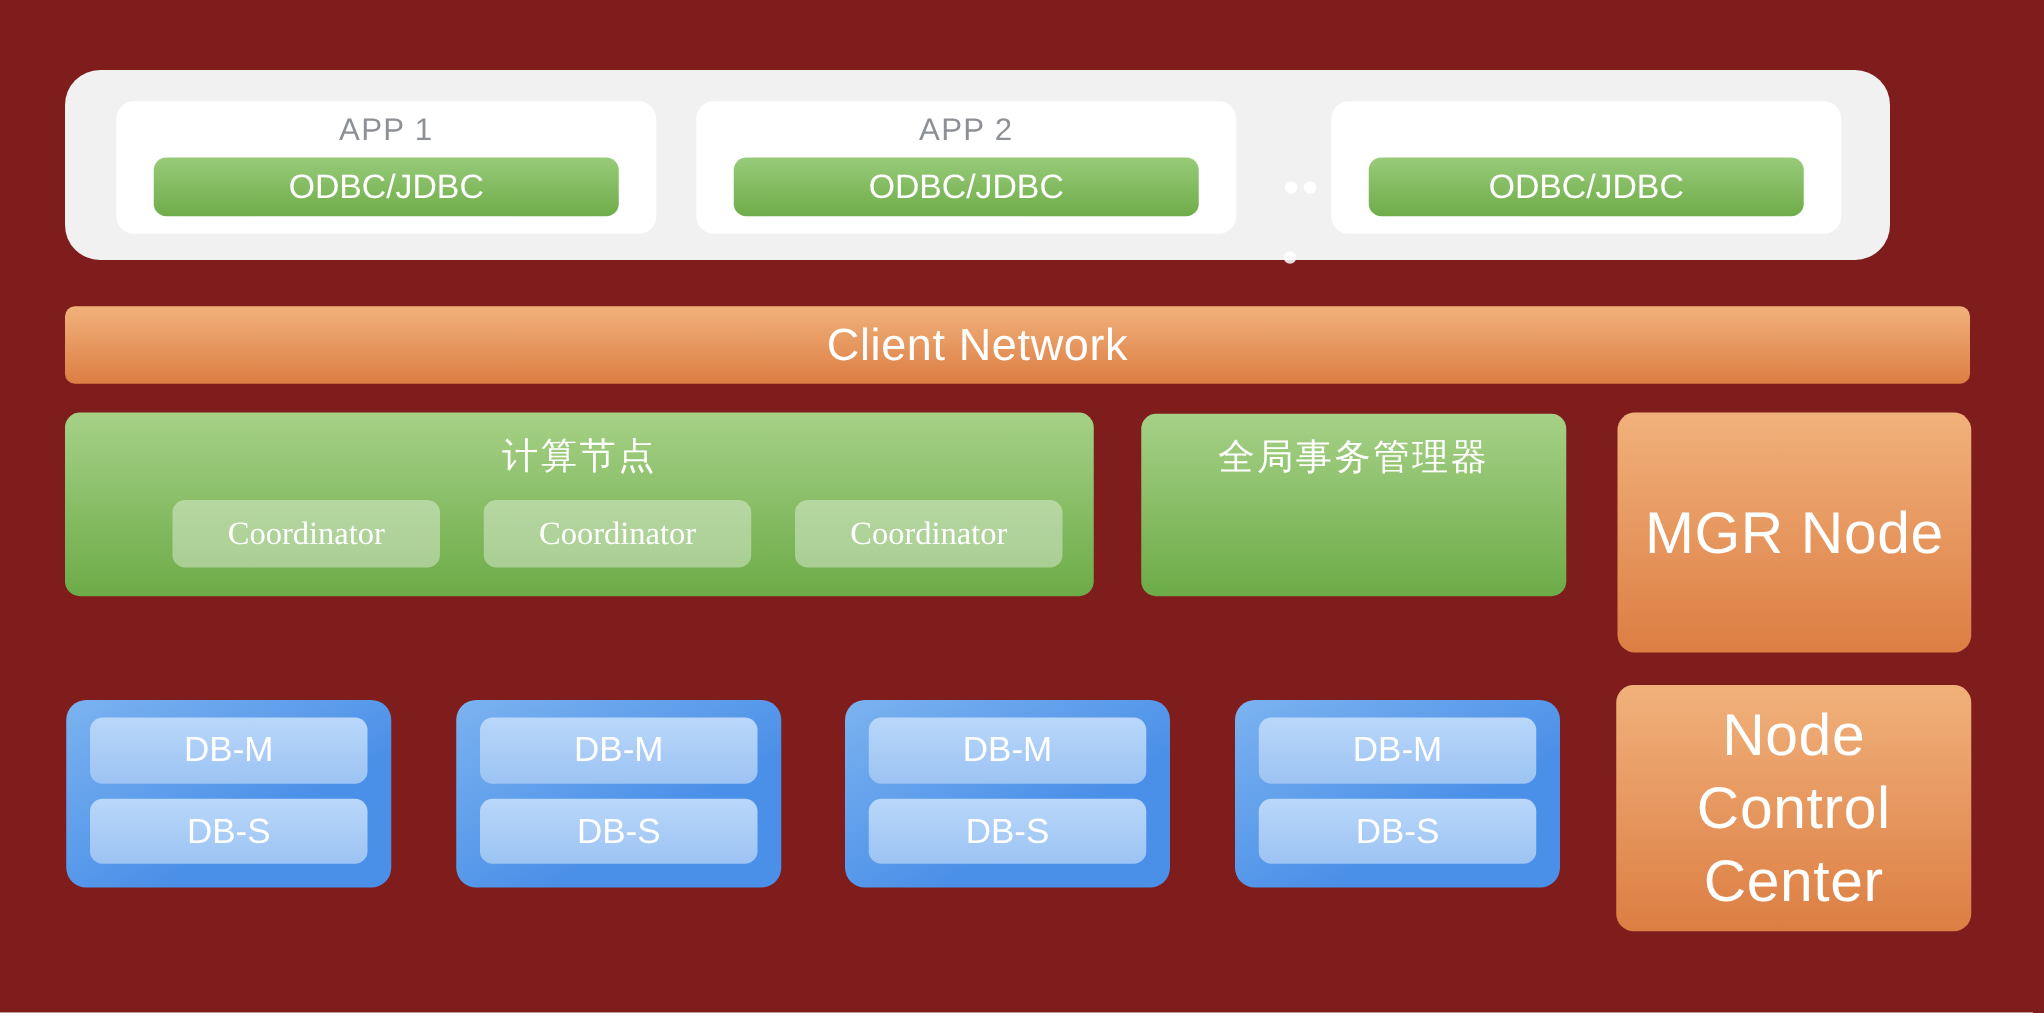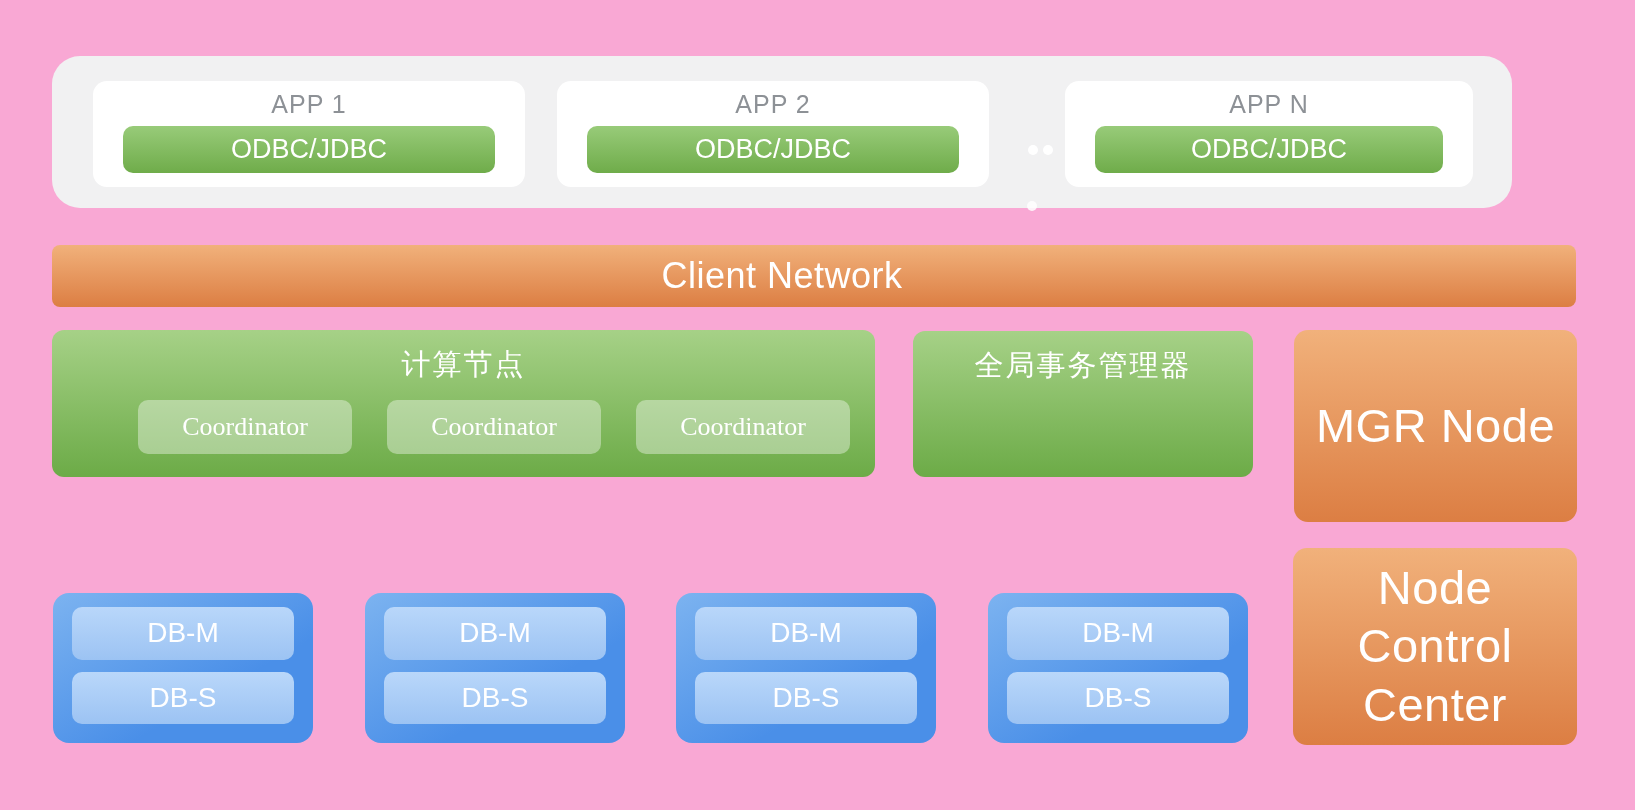--- a/index.html
+++ b/index.html
@@ -5,7 +5,7 @@
   * { margin:0; padding:0; box-sizing:border-box; }
   html,body { width:1635px; height:810px; background:#ffffff; overflow:hidden;
               font-family:"Liberation Sans","DejaVu Sans",sans-serif; }
-  .canvas { position:relative; width:1635px; height:810px; background:#f9a8d4; }
+  .canvas { position:relative; width:1635px; height:810px; background:#7f1d1d; }
 
   
   .app-container { position:absolute; left:52px; top:56px; width:1460px; height:152px;

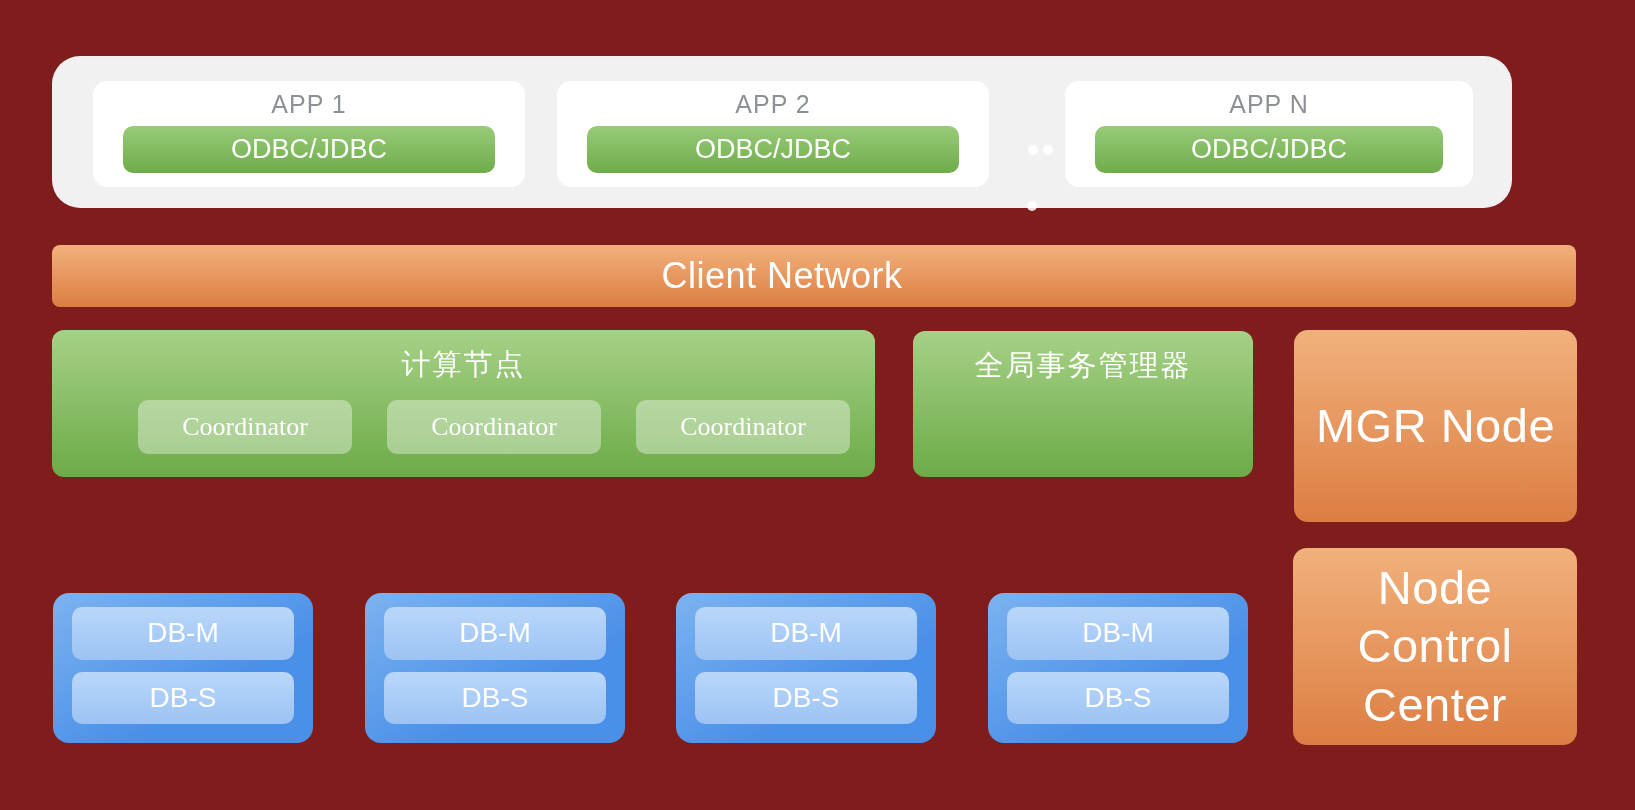--- a/index.html
+++ b/index.html
@@ -73,7 +73,6 @@
       <div class="odbc-btn">ODBC/JDBC</div>
     </div>
     <div class="app-box b3">
-      <div class="app-title">APP N</div>
       <div class="odbc-btn">ODBC/JDBC</div>
     </div>
     <div class="dot d1"></div>

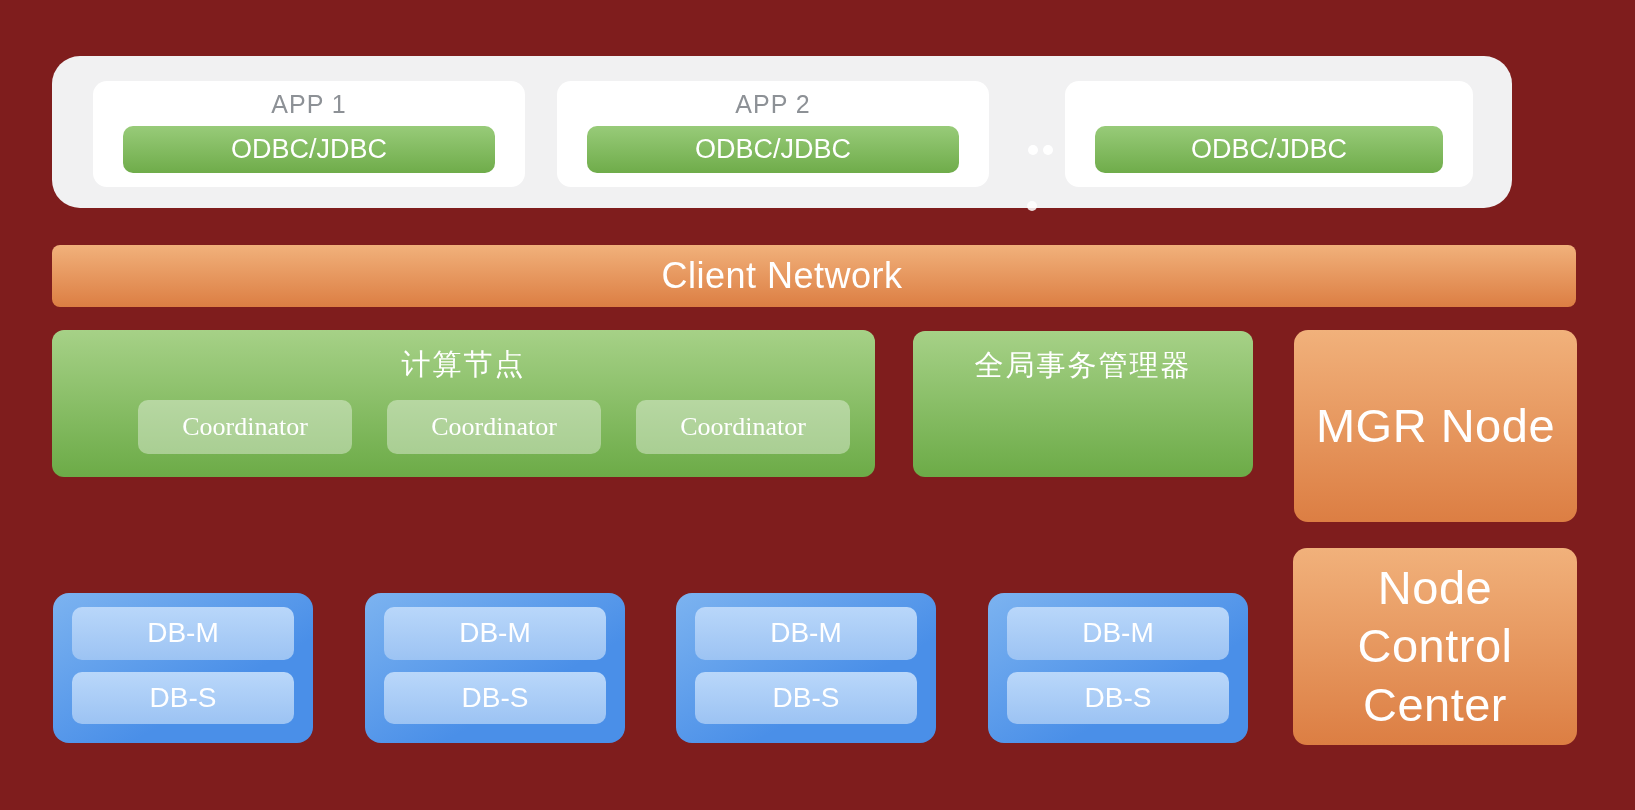--- a/index.html
+++ b/index.html
@@ -49,7 +49,7 @@
   .gtm-node { position:absolute; left:60px; top:69px; width:220px; height:54px; }
 
   
-  .db-group { position:absolute; top:593px; width:260px; height:150px; border-radius:16px;
+  .db-group { position:absolute; top:560px; width:260px; height:150px; border-radius:16px;
               background:linear-gradient(150deg,#7cb3f0 0%,#4a8fe8 65%);
               padding:14px 19px 19px 19px; display:flex; flex-direction:column; gap:12px; }
   .db-group.g1 { left:53px; }  .db-group.g2 { left:365px; }

